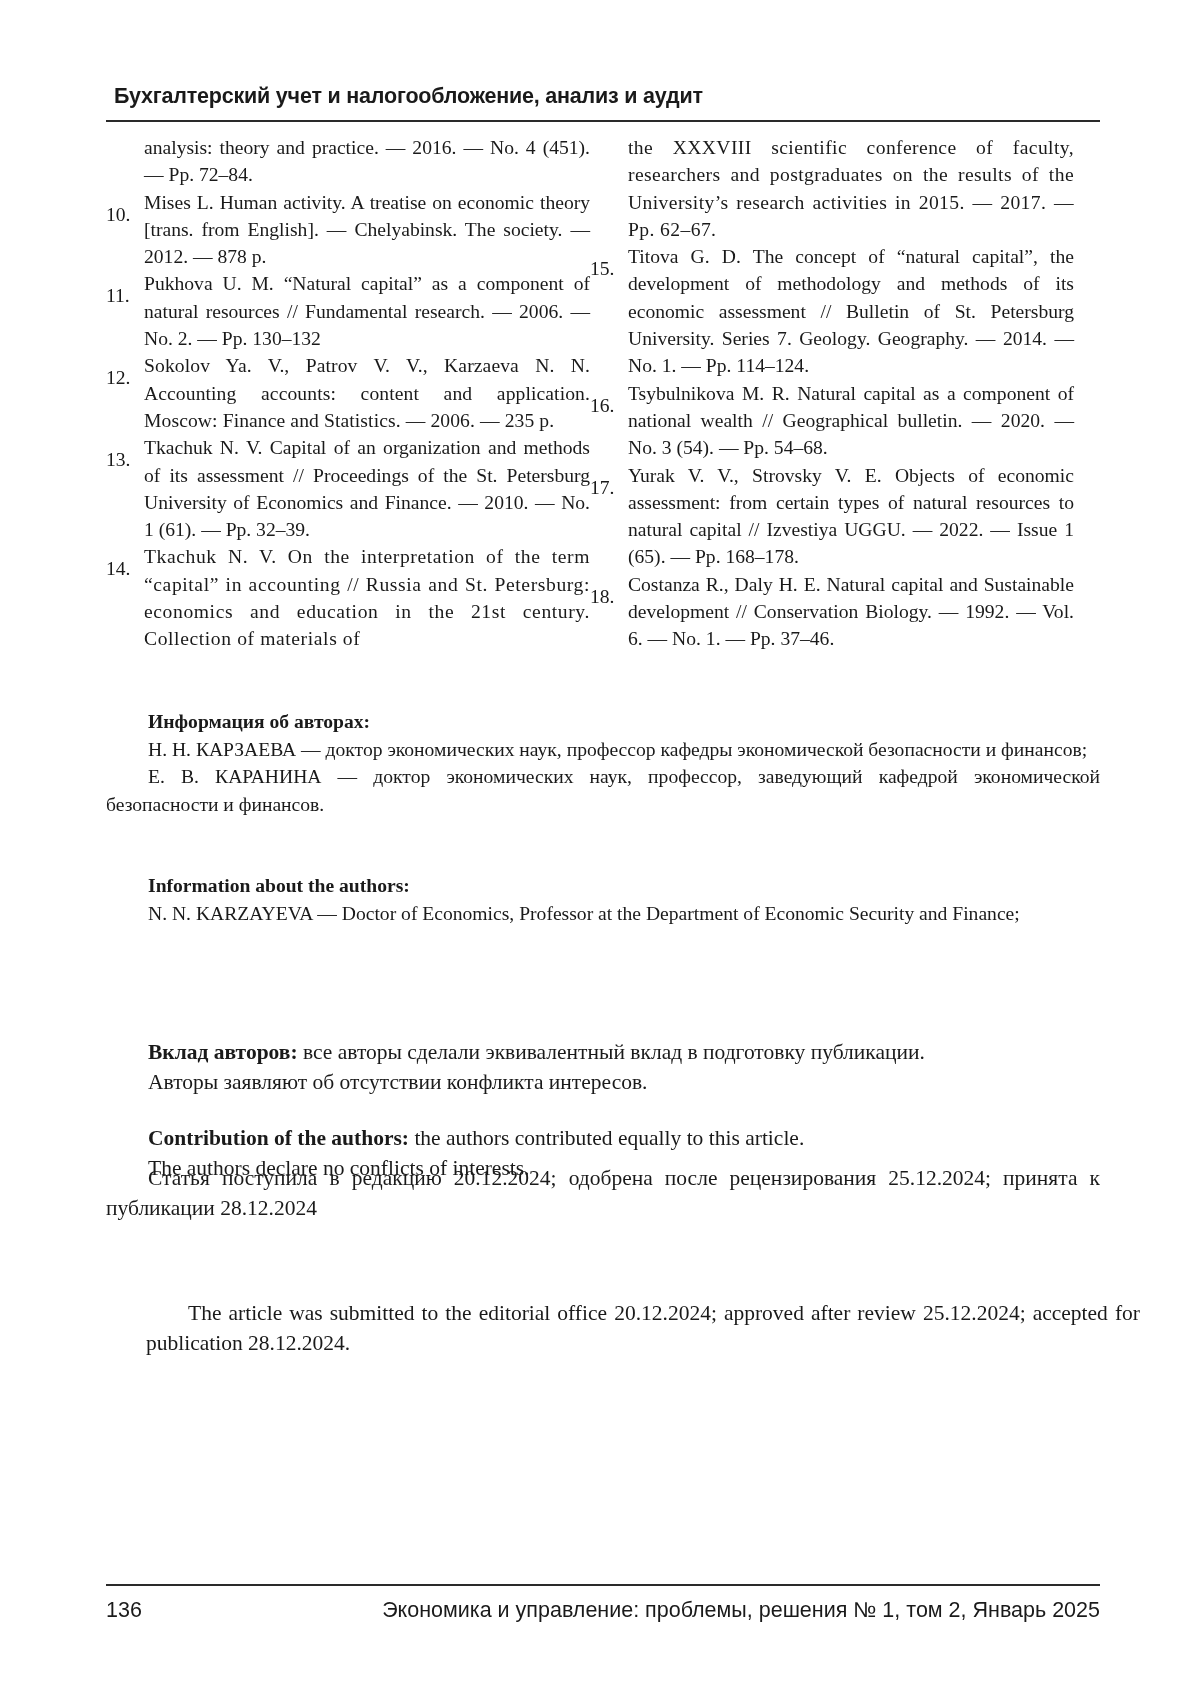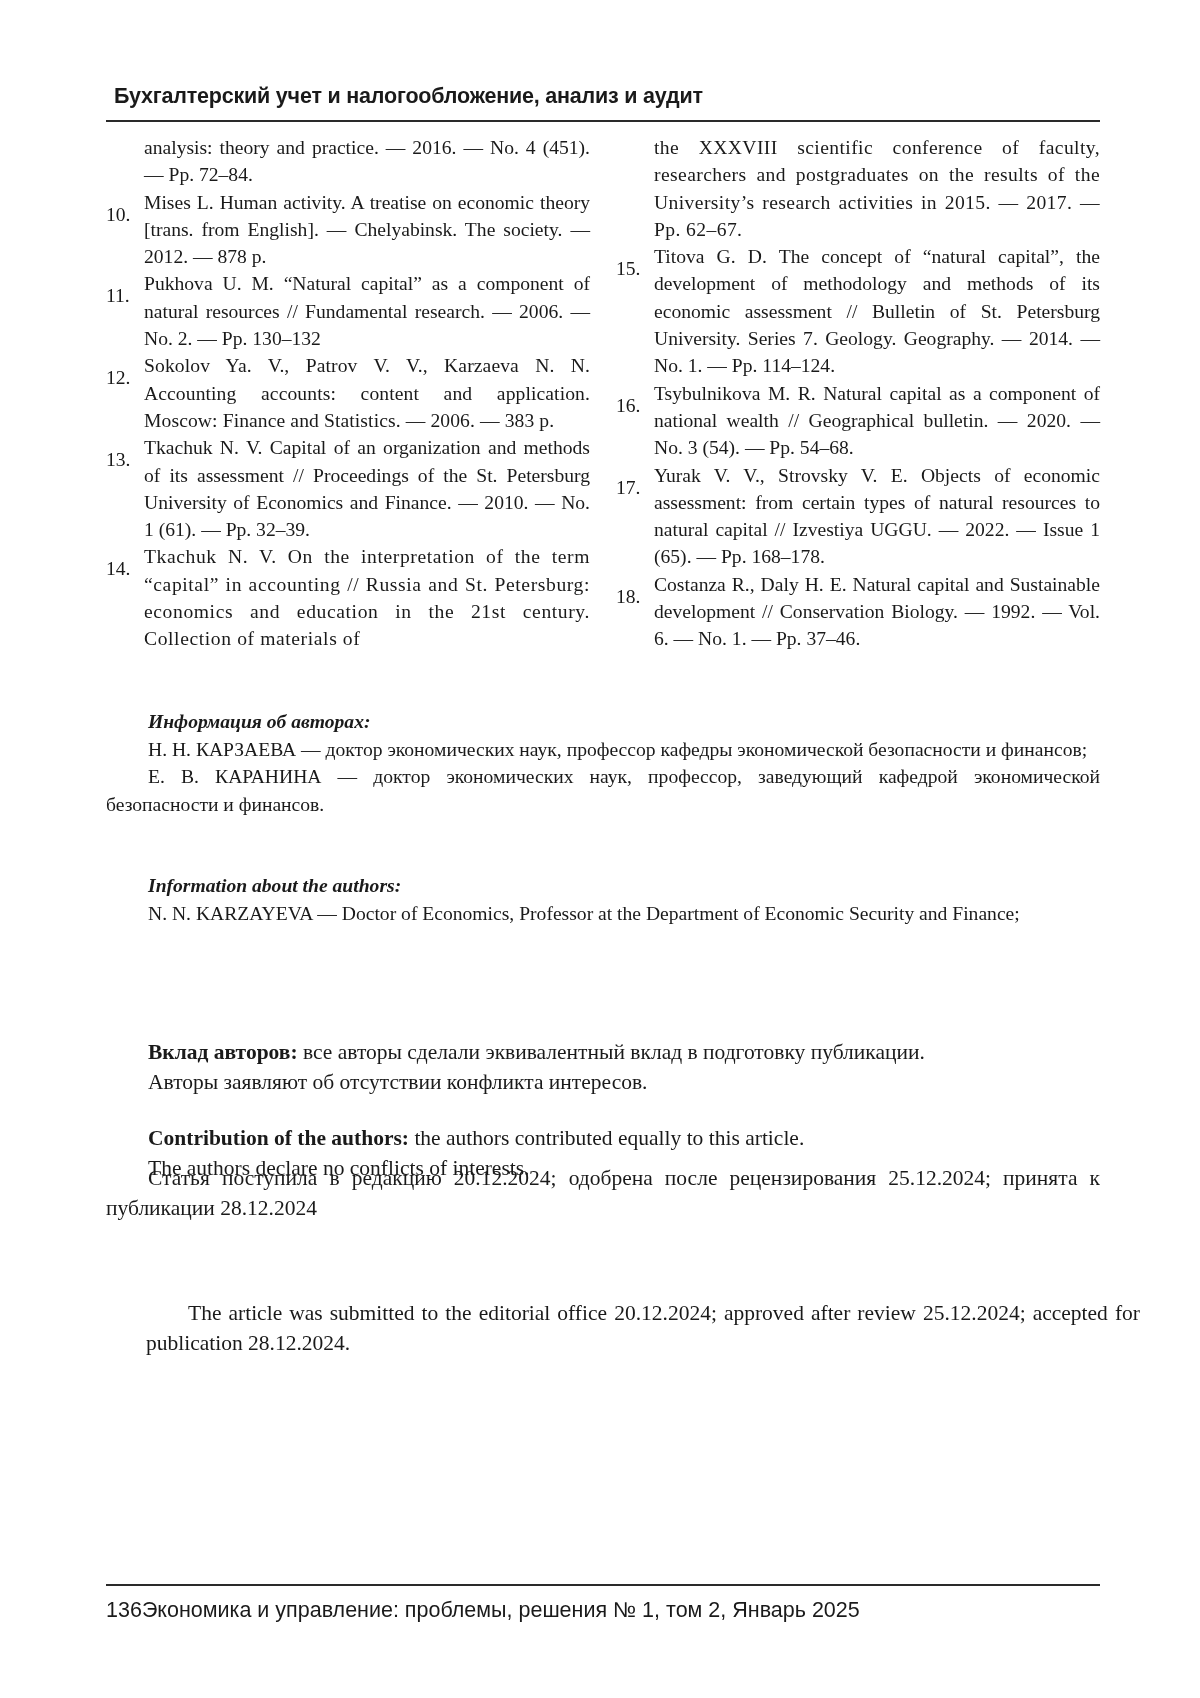--- a/index.html
+++ b/index.html
@@ -12,7 +12,7 @@
   }
   .head-rule { position: absolute; top: 120px; left: 0; width: 994px; height: 2px; background: #2a2a2a; }
 
-  .refs { position: absolute; top: 134px; left: 0; width: 994px; display: flex; justify-content: space-between;
+  .refs { position: absolute; top: 134px; left: 0; width: 994px; display: flex; justify-content: flex-start;
     font-family: "Liberation Serif", serif; font-size: 19.6px; line-height: 27.3px; }
   .col { width: 484px; }
   .ref { position: relative; padding-left: 38px; text-align: justify; }

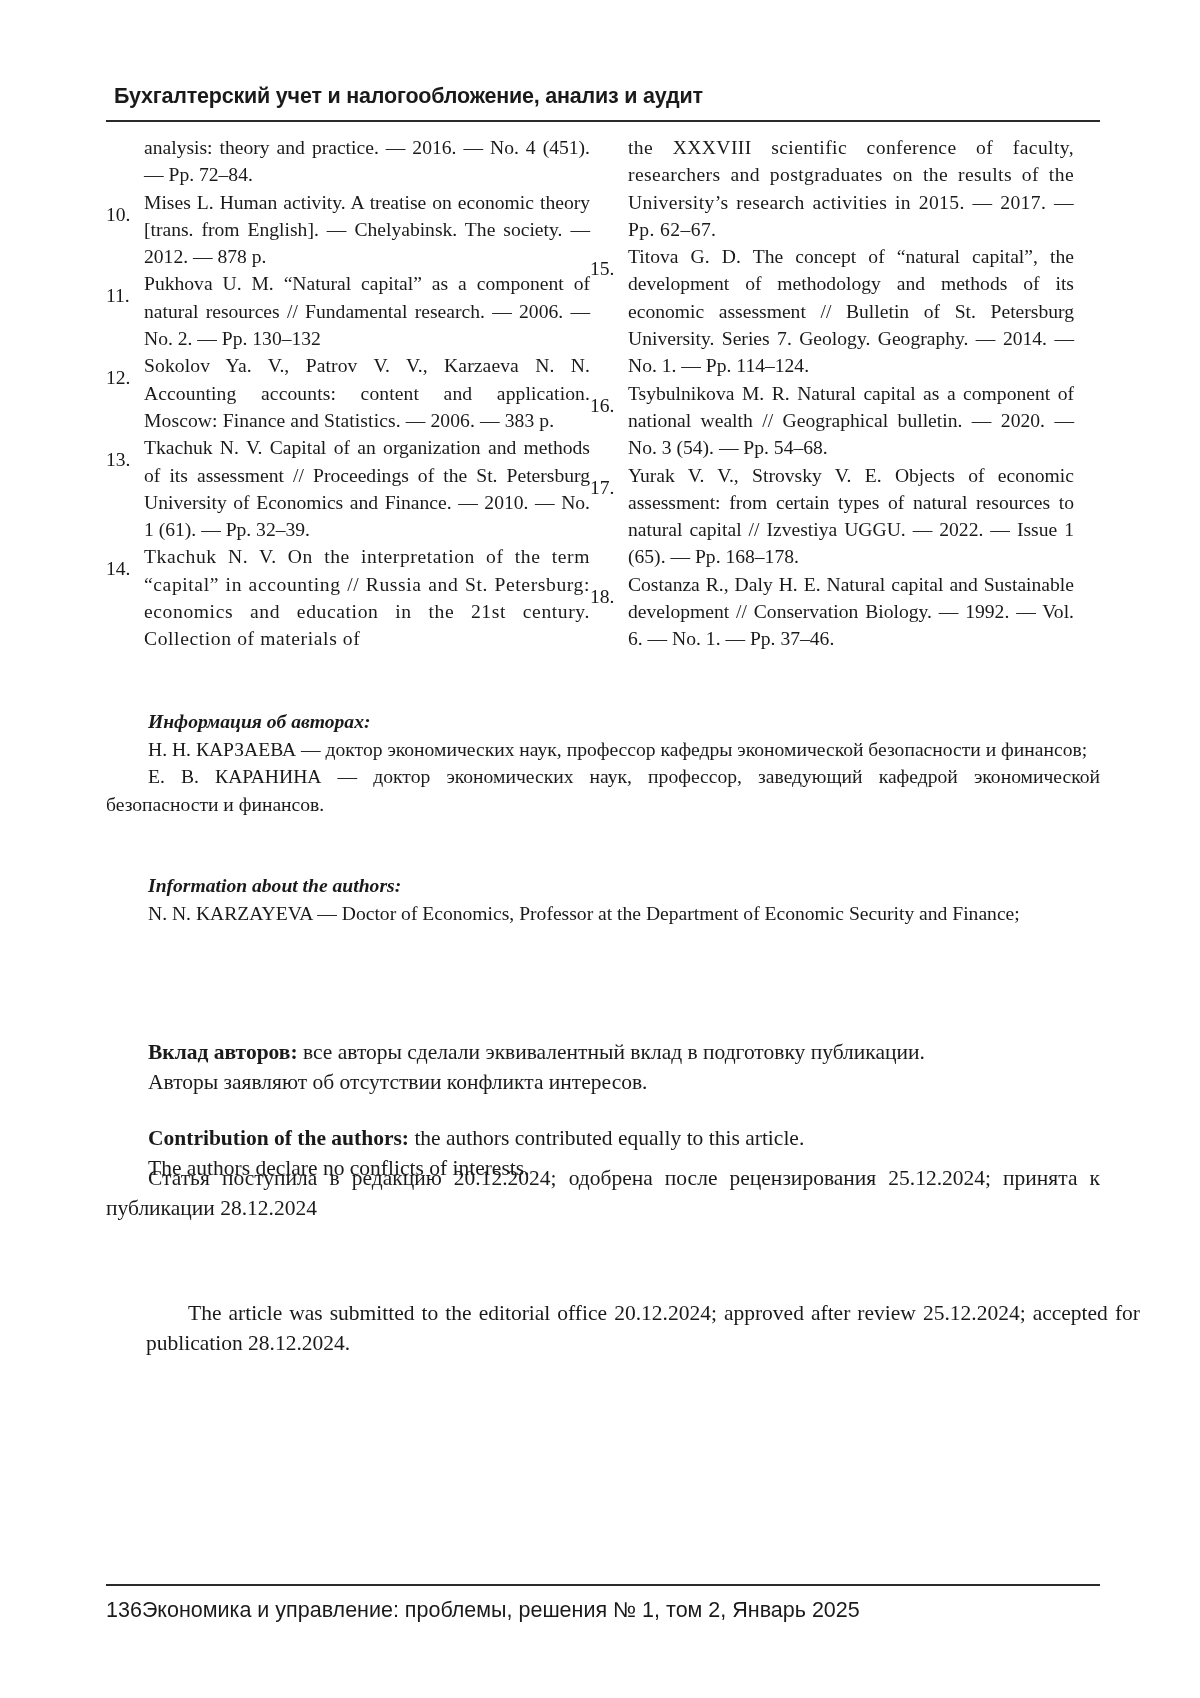--- a/index.html
+++ b/index.html
@@ -55,7 +55,7 @@
       </div>
       <div class="ref">
         <span class="num">12.</span>
-        <span class="txt" style="letter-spacing:0.1px">Sokolov Ya. V., Patrov V. V., Karzaeva N. N. Accounting accounts: content and application. Moscow: Finance and Statistics. — 2006. — 383 p.</span>
+        <span class="txt" style="letter-spacing:0.1px">Sokolov Ya. V., Patrov V. V., Karzaeva N. N. Accounting accounts: content and application. Moscow: Finance and Statistics. — 2006. — 235 p.</span>
       </div>
       <div class="ref">
         <span class="num">13.</span>

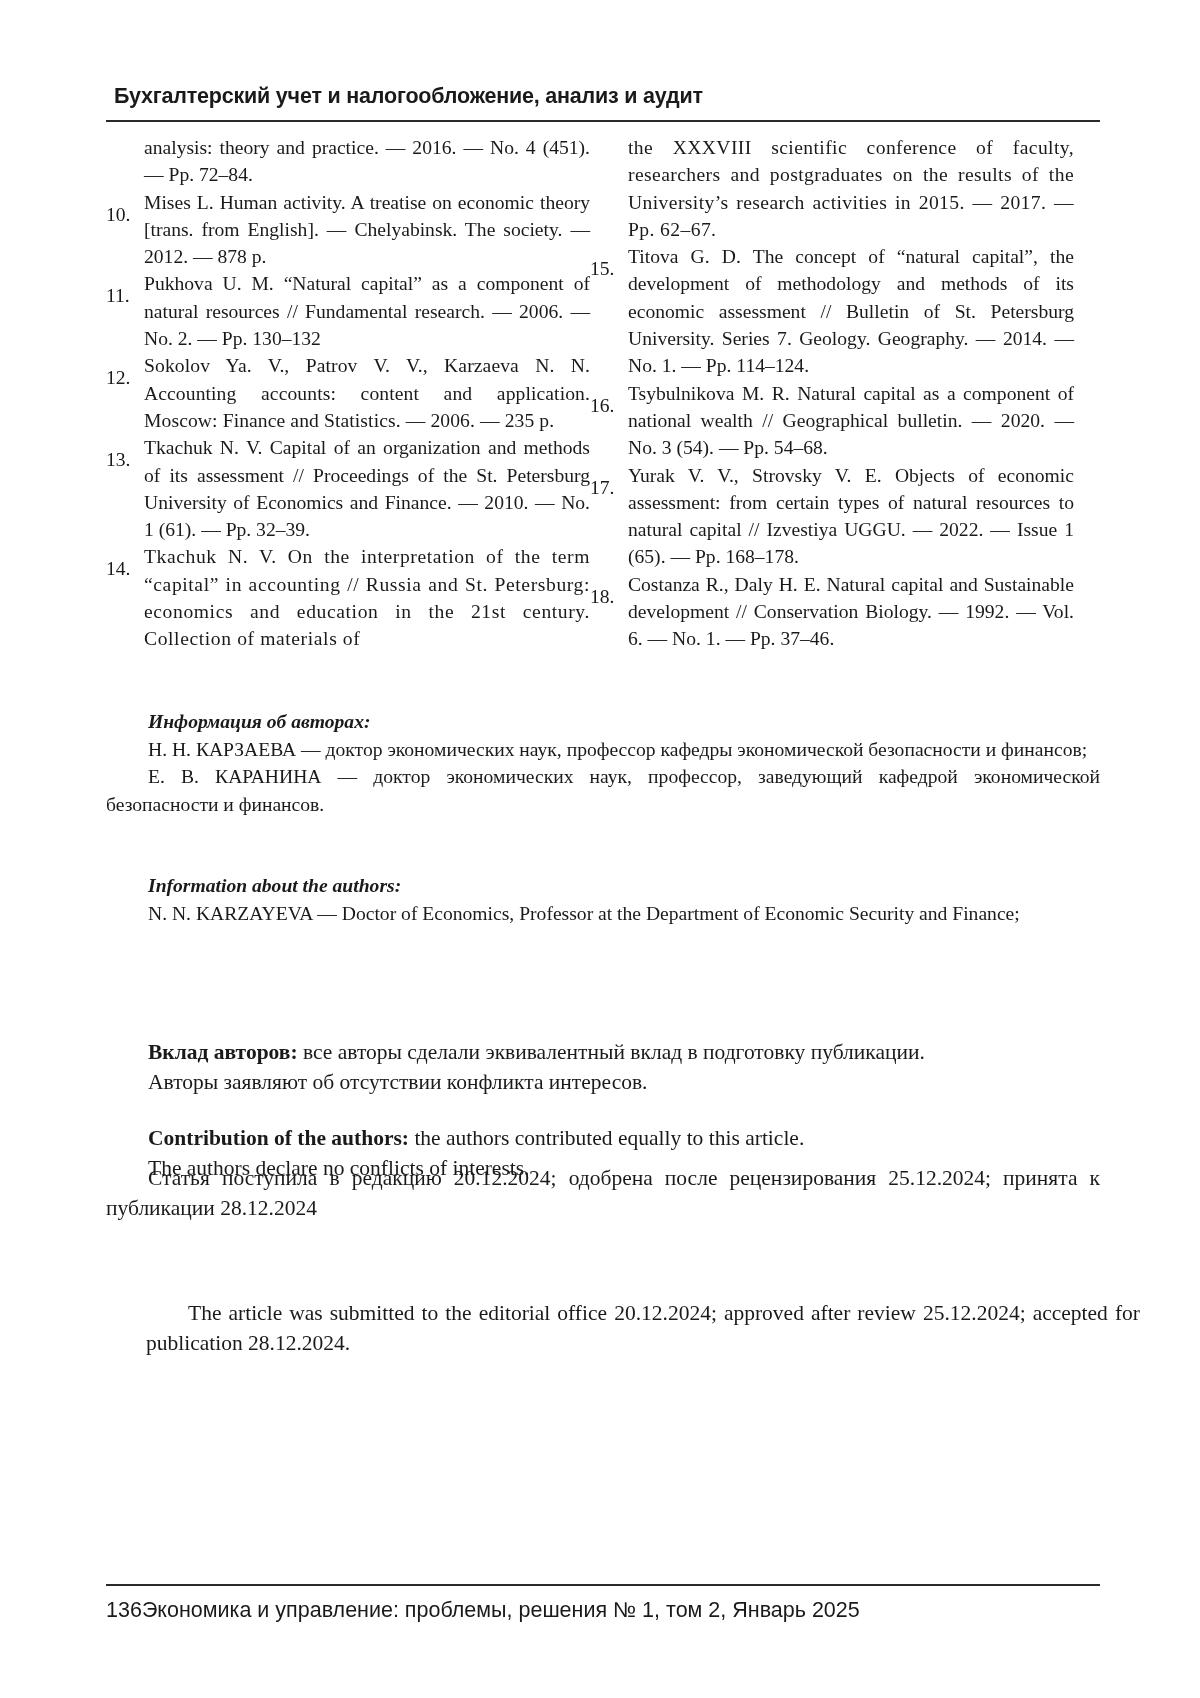--- a/index.html
+++ b/index.html
@@ -23,7 +23,7 @@
   .block { position: absolute; left: 0; width: 994px; font-family: "Liberation Serif", serif; }
   .info { font-size: 19.6px; line-height: 27.5px; text-align: justify; }
   .info p { margin: 0; text-indent: 42px; }
-  .info .h { font-weight: bold; font-style: italic; }
+  .info .h { font-weight: bold; }
   .big { font-size: 21.5px; line-height: 29.5px; }
   .big p { margin: 0; text-indent: 42px; text-align: justify; }
   .b { font-weight: bold; }

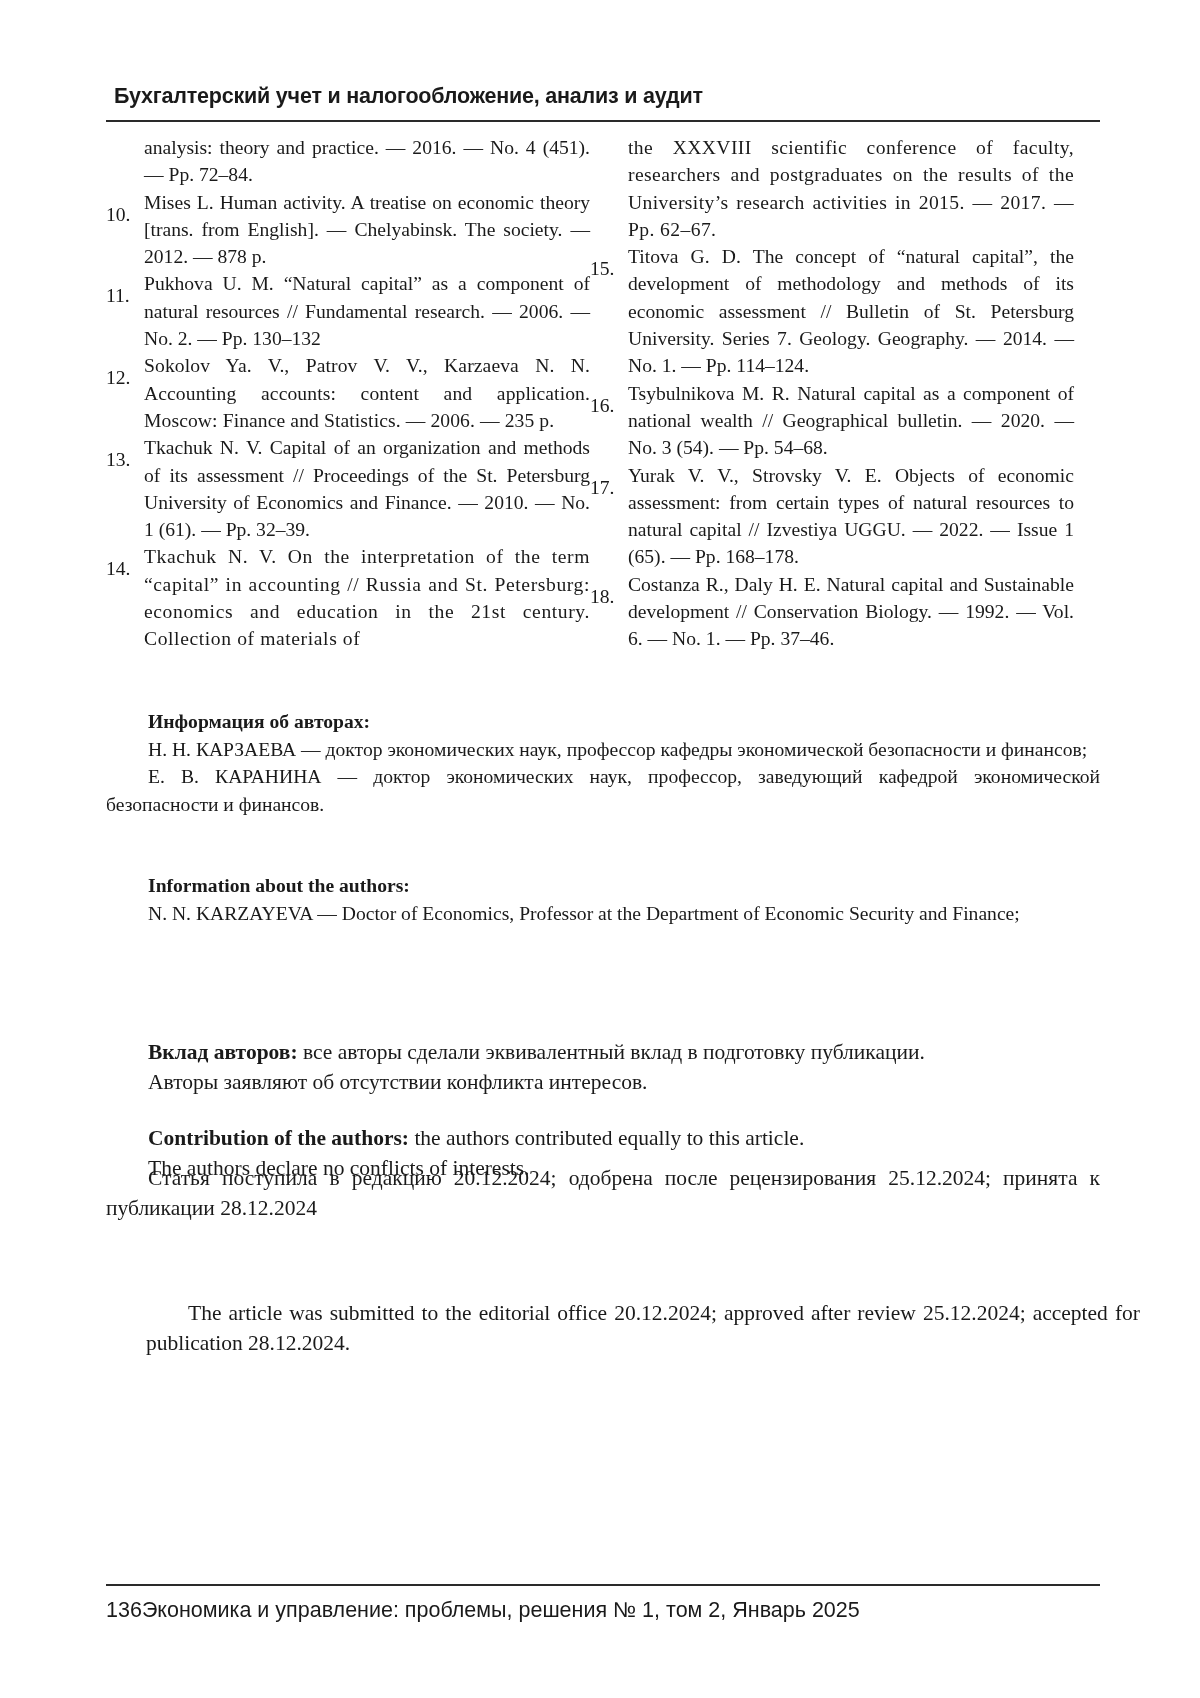--- a/index.html
+++ b/index.html
@@ -29,7 +29,7 @@
   .b { font-weight: bold; }
 
   .foot-rule { position: absolute; top: 1584px; left: 0; width: 994px; height: 2px; background: #2a2a2a; }
-  .footer { position: absolute; top: 1598px; left: 0; width: 994px; display: flex; justify-content: flex-start;
+  .footer { position: absolute; top: 1598px; left: 0; width: 994px; display: flex; justify-content: space-between;
     font-family: "Liberation Sans", sans-serif; font-size: 21.5px; color: #1a1a1a; }
 </style>
 </head>

